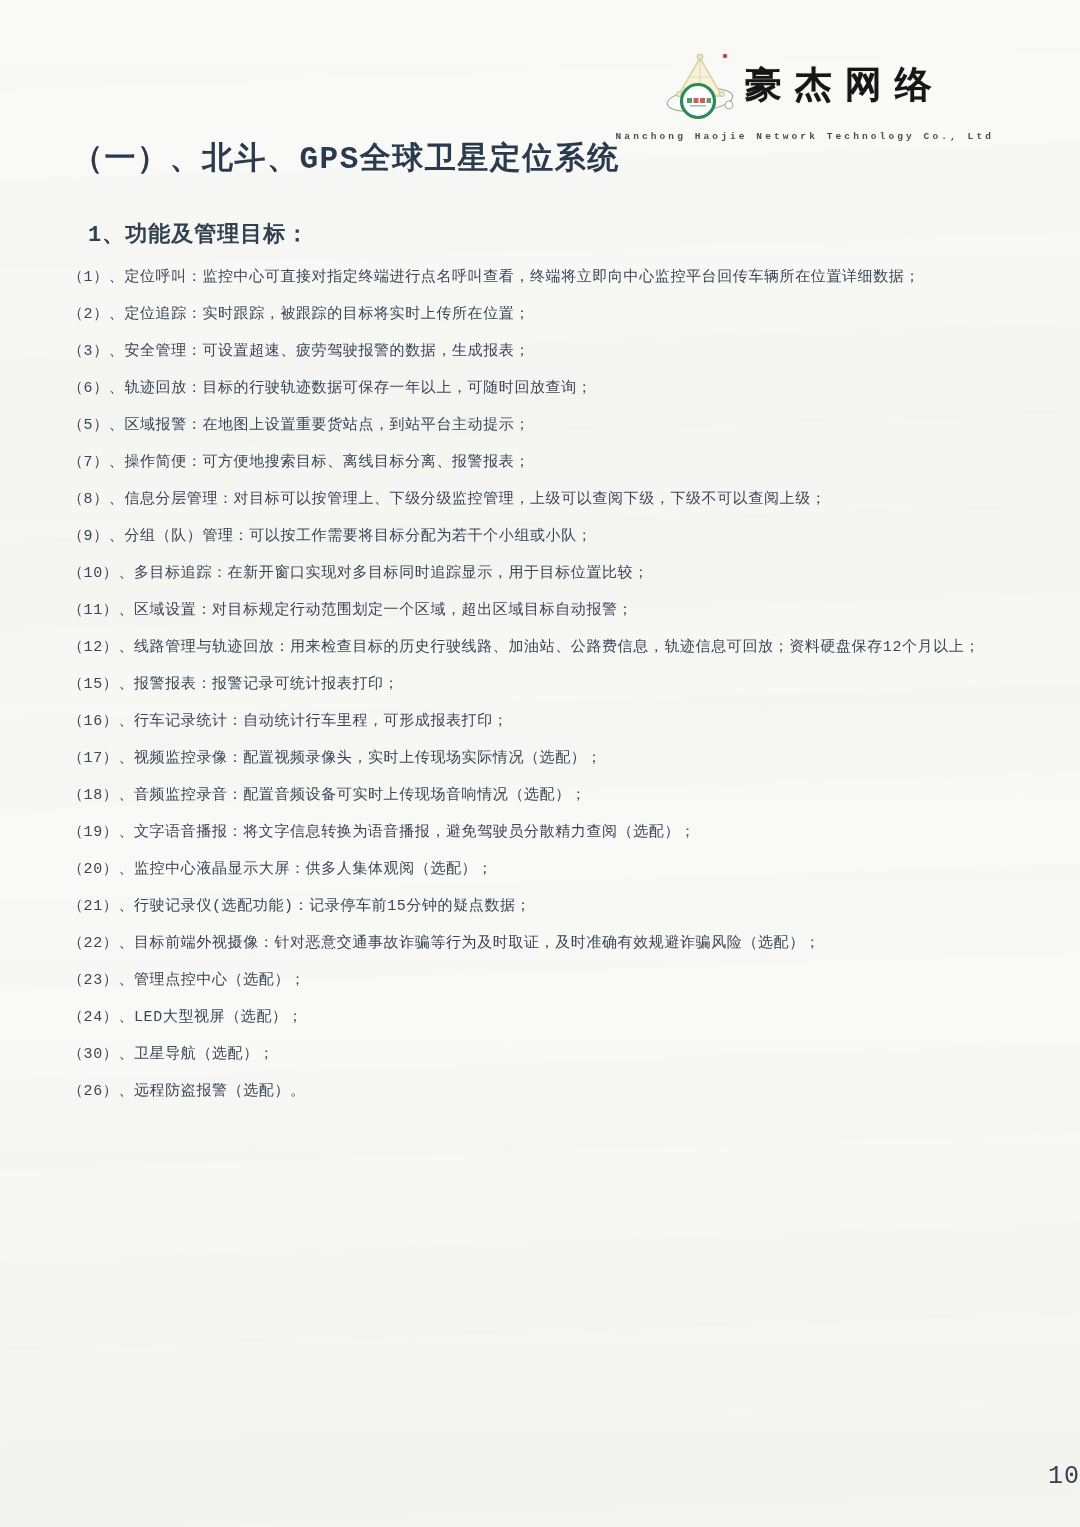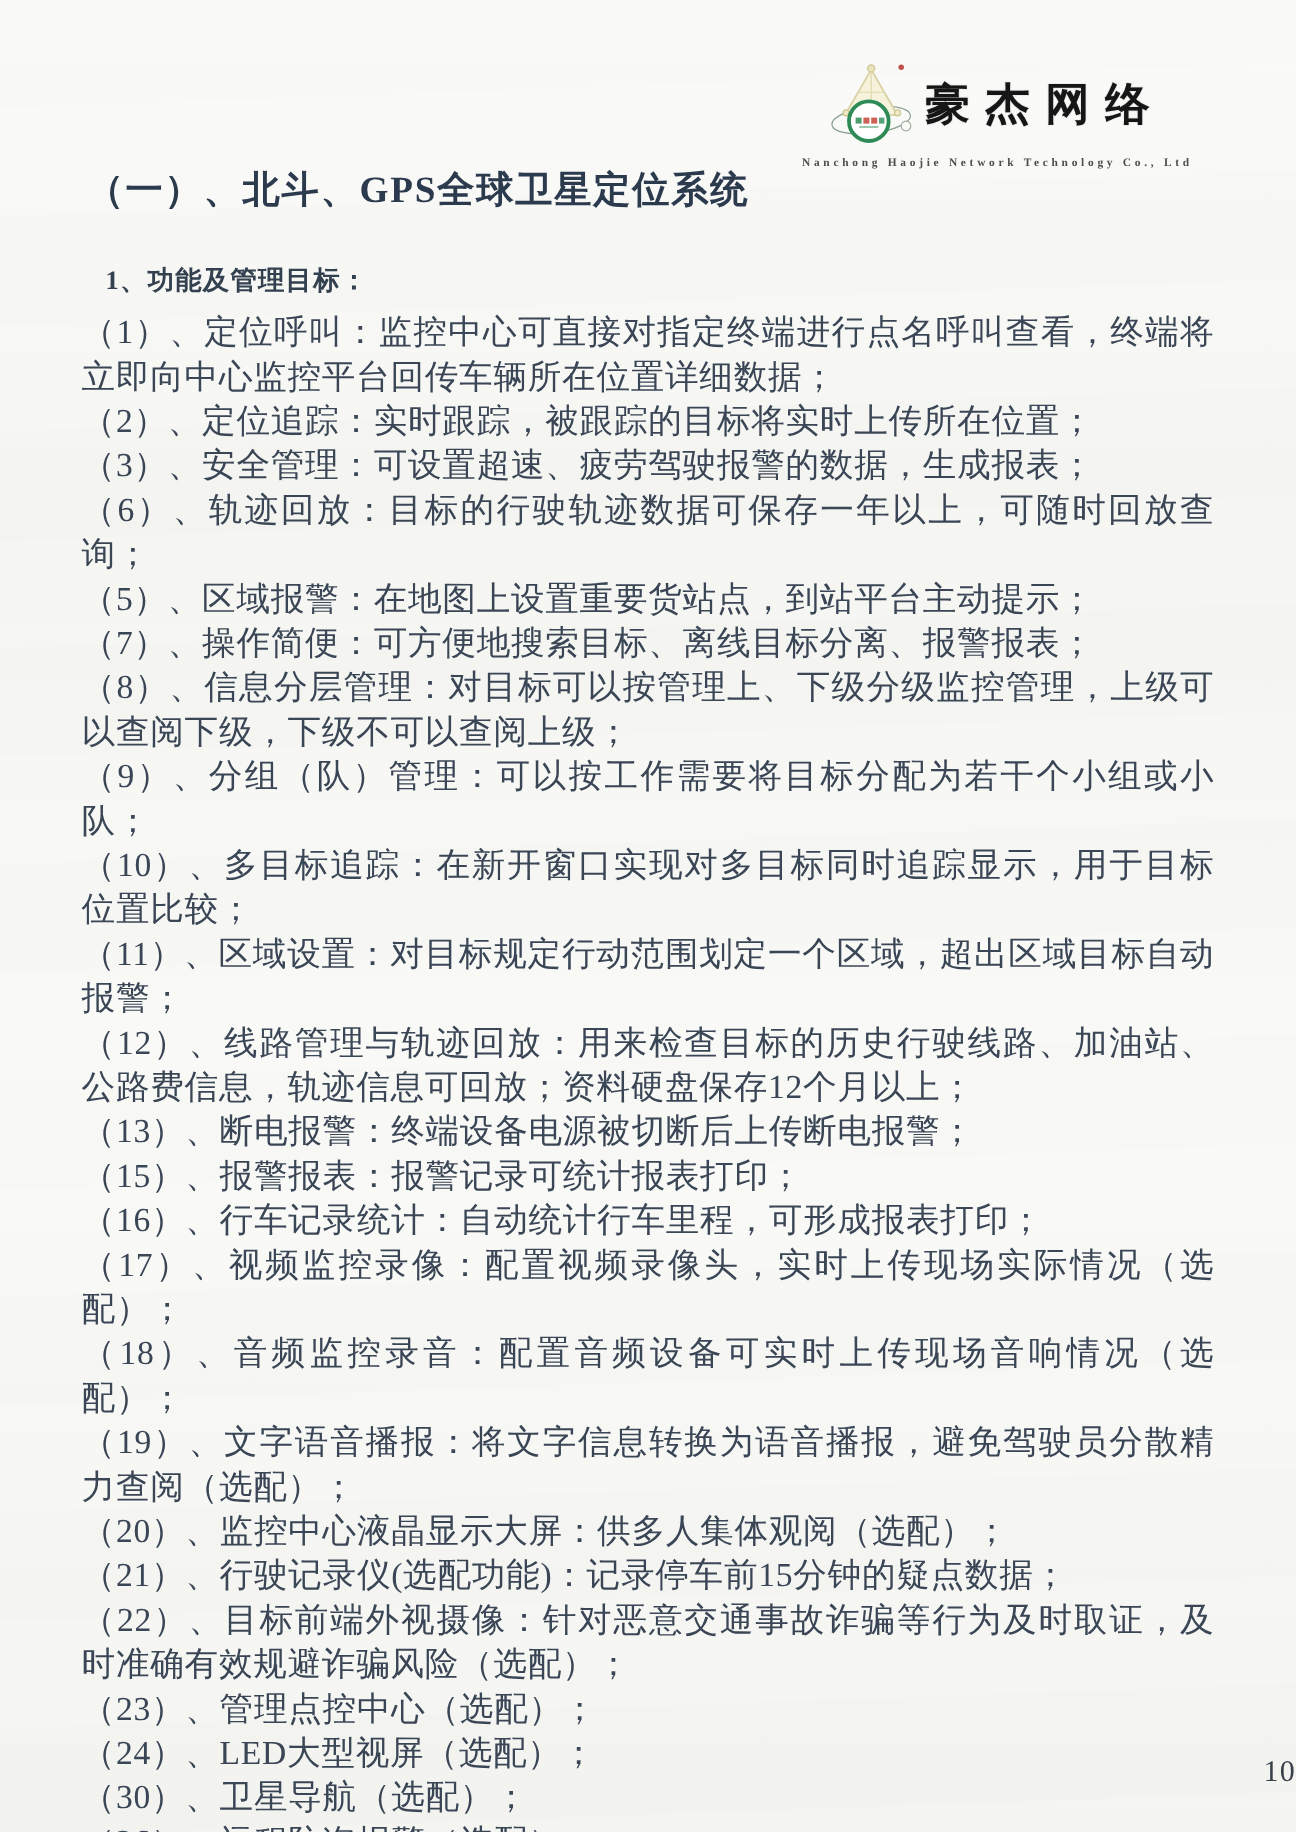--- a/index.html
+++ b/index.html
@@ -11,7 +11,7 @@
     background-image:
       linear-gradient(180deg, rgba(255,255,255,.35) 0%, rgba(0,0,0,.012) 30%, rgba(255,255,255,.2) 60%, rgba(0,0,0,.015) 100%),
       repeating-linear-gradient(178deg, rgba(0,0,0,.008) 0 90px, rgba(255,255,255,.02) 90px 180px);
-    font-family:Liberation Serif, serif;
+    font-family:Liberation Mono, monospace;
     overflow:hidden;
     box-sizing:border-box;
   }

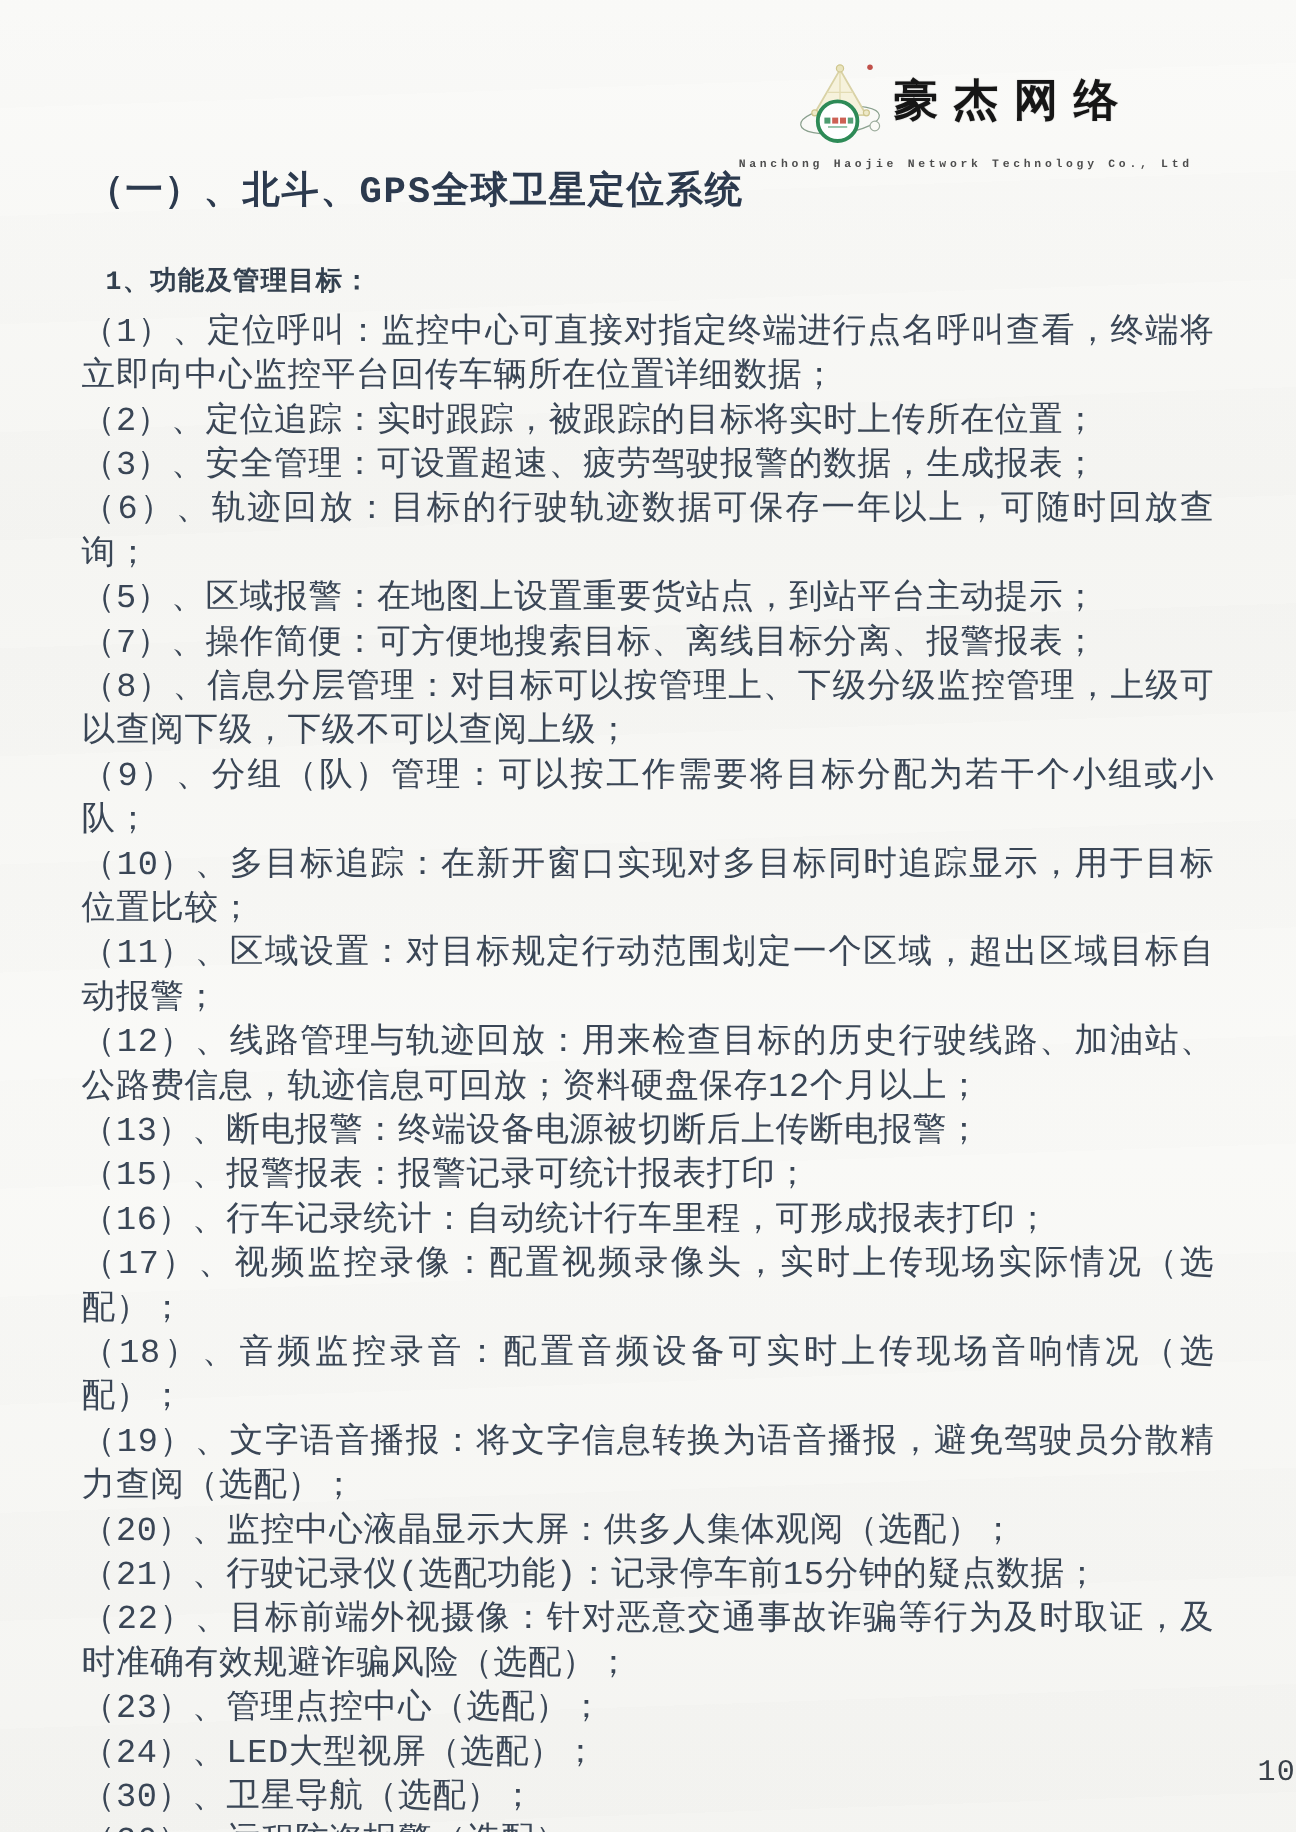--- a/index.html
+++ b/index.html
@@ -46,7 +46,7 @@
   .feature-list{margin-top:10px;}
   .feature-list p{
     margin:0;
-    font-size:28px;line-height:37px;
+    font-size:15px;line-height:37px;
     color:#3a4656;
     text-align:justify;
     letter-spacing:.6px;

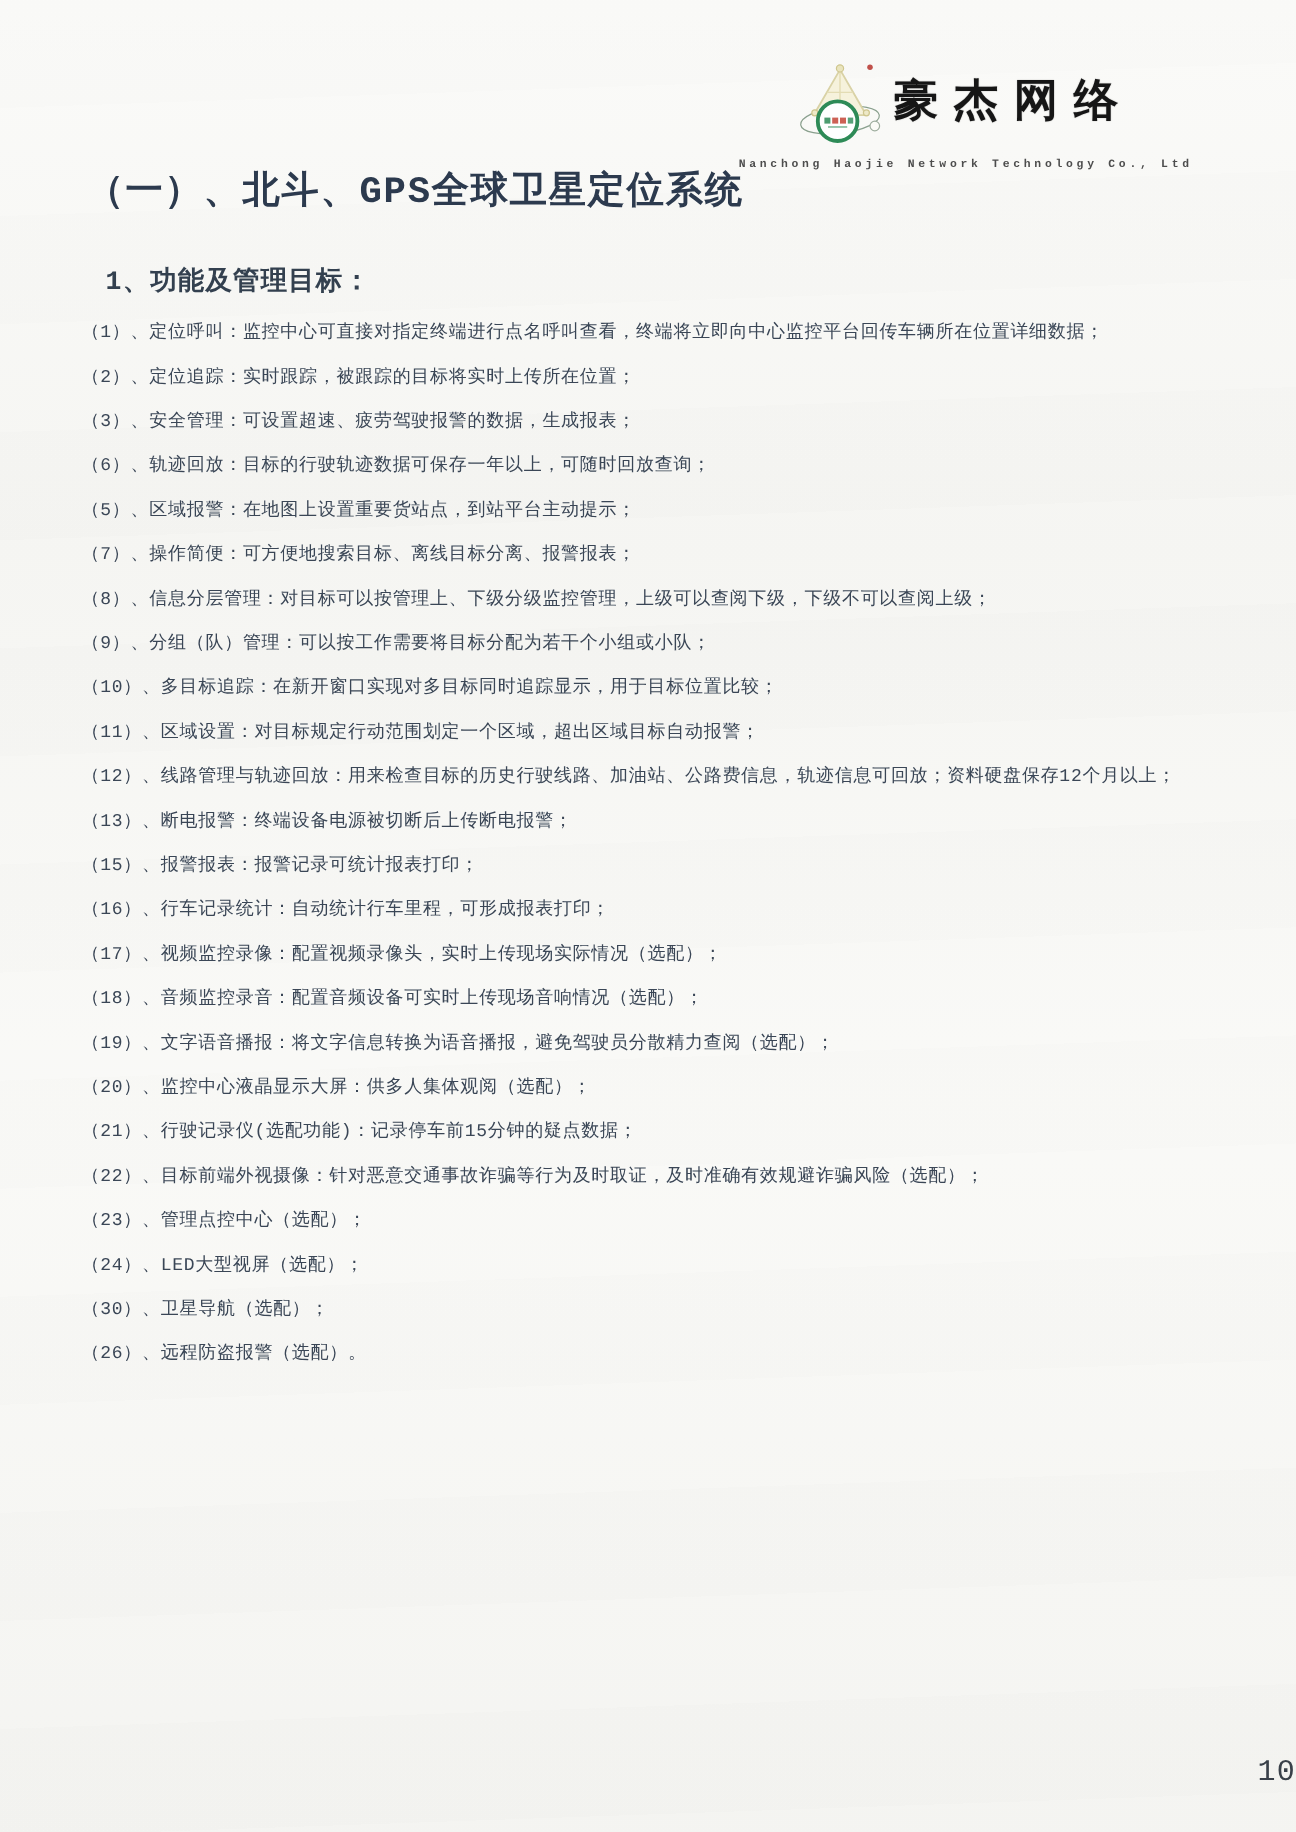--- a/index.html
+++ b/index.html
@@ -109,7 +109,6 @@
         <p>（10）、多目标追踪：在新开窗口实现对多目标同时追踪显示，用于目标位置比较；</p>
         <p>（11）、区域设置：对目标规定行动范围划定一个区域，超出区域目标自动报警；</p>
         <p>（12）、线路管理与轨迹回放：用来检查目标的历史行驶线路、加油站、公路费信息，轨迹信息可回放；资料硬盘保存12个月以上；</p>
-        <p>（13）、断电报警：终端设备电源被切断后上传断电报警；</p>
         <p>（15）、报警报表：报警记录可统计报表打印；</p>
         <p>（16）、行车记录统计：自动统计行车里程，可形成报表打印；</p>
         <p>（17）、视频监控录像：配置视频录像头，实时上传现场实际情况（选配）；</p>

